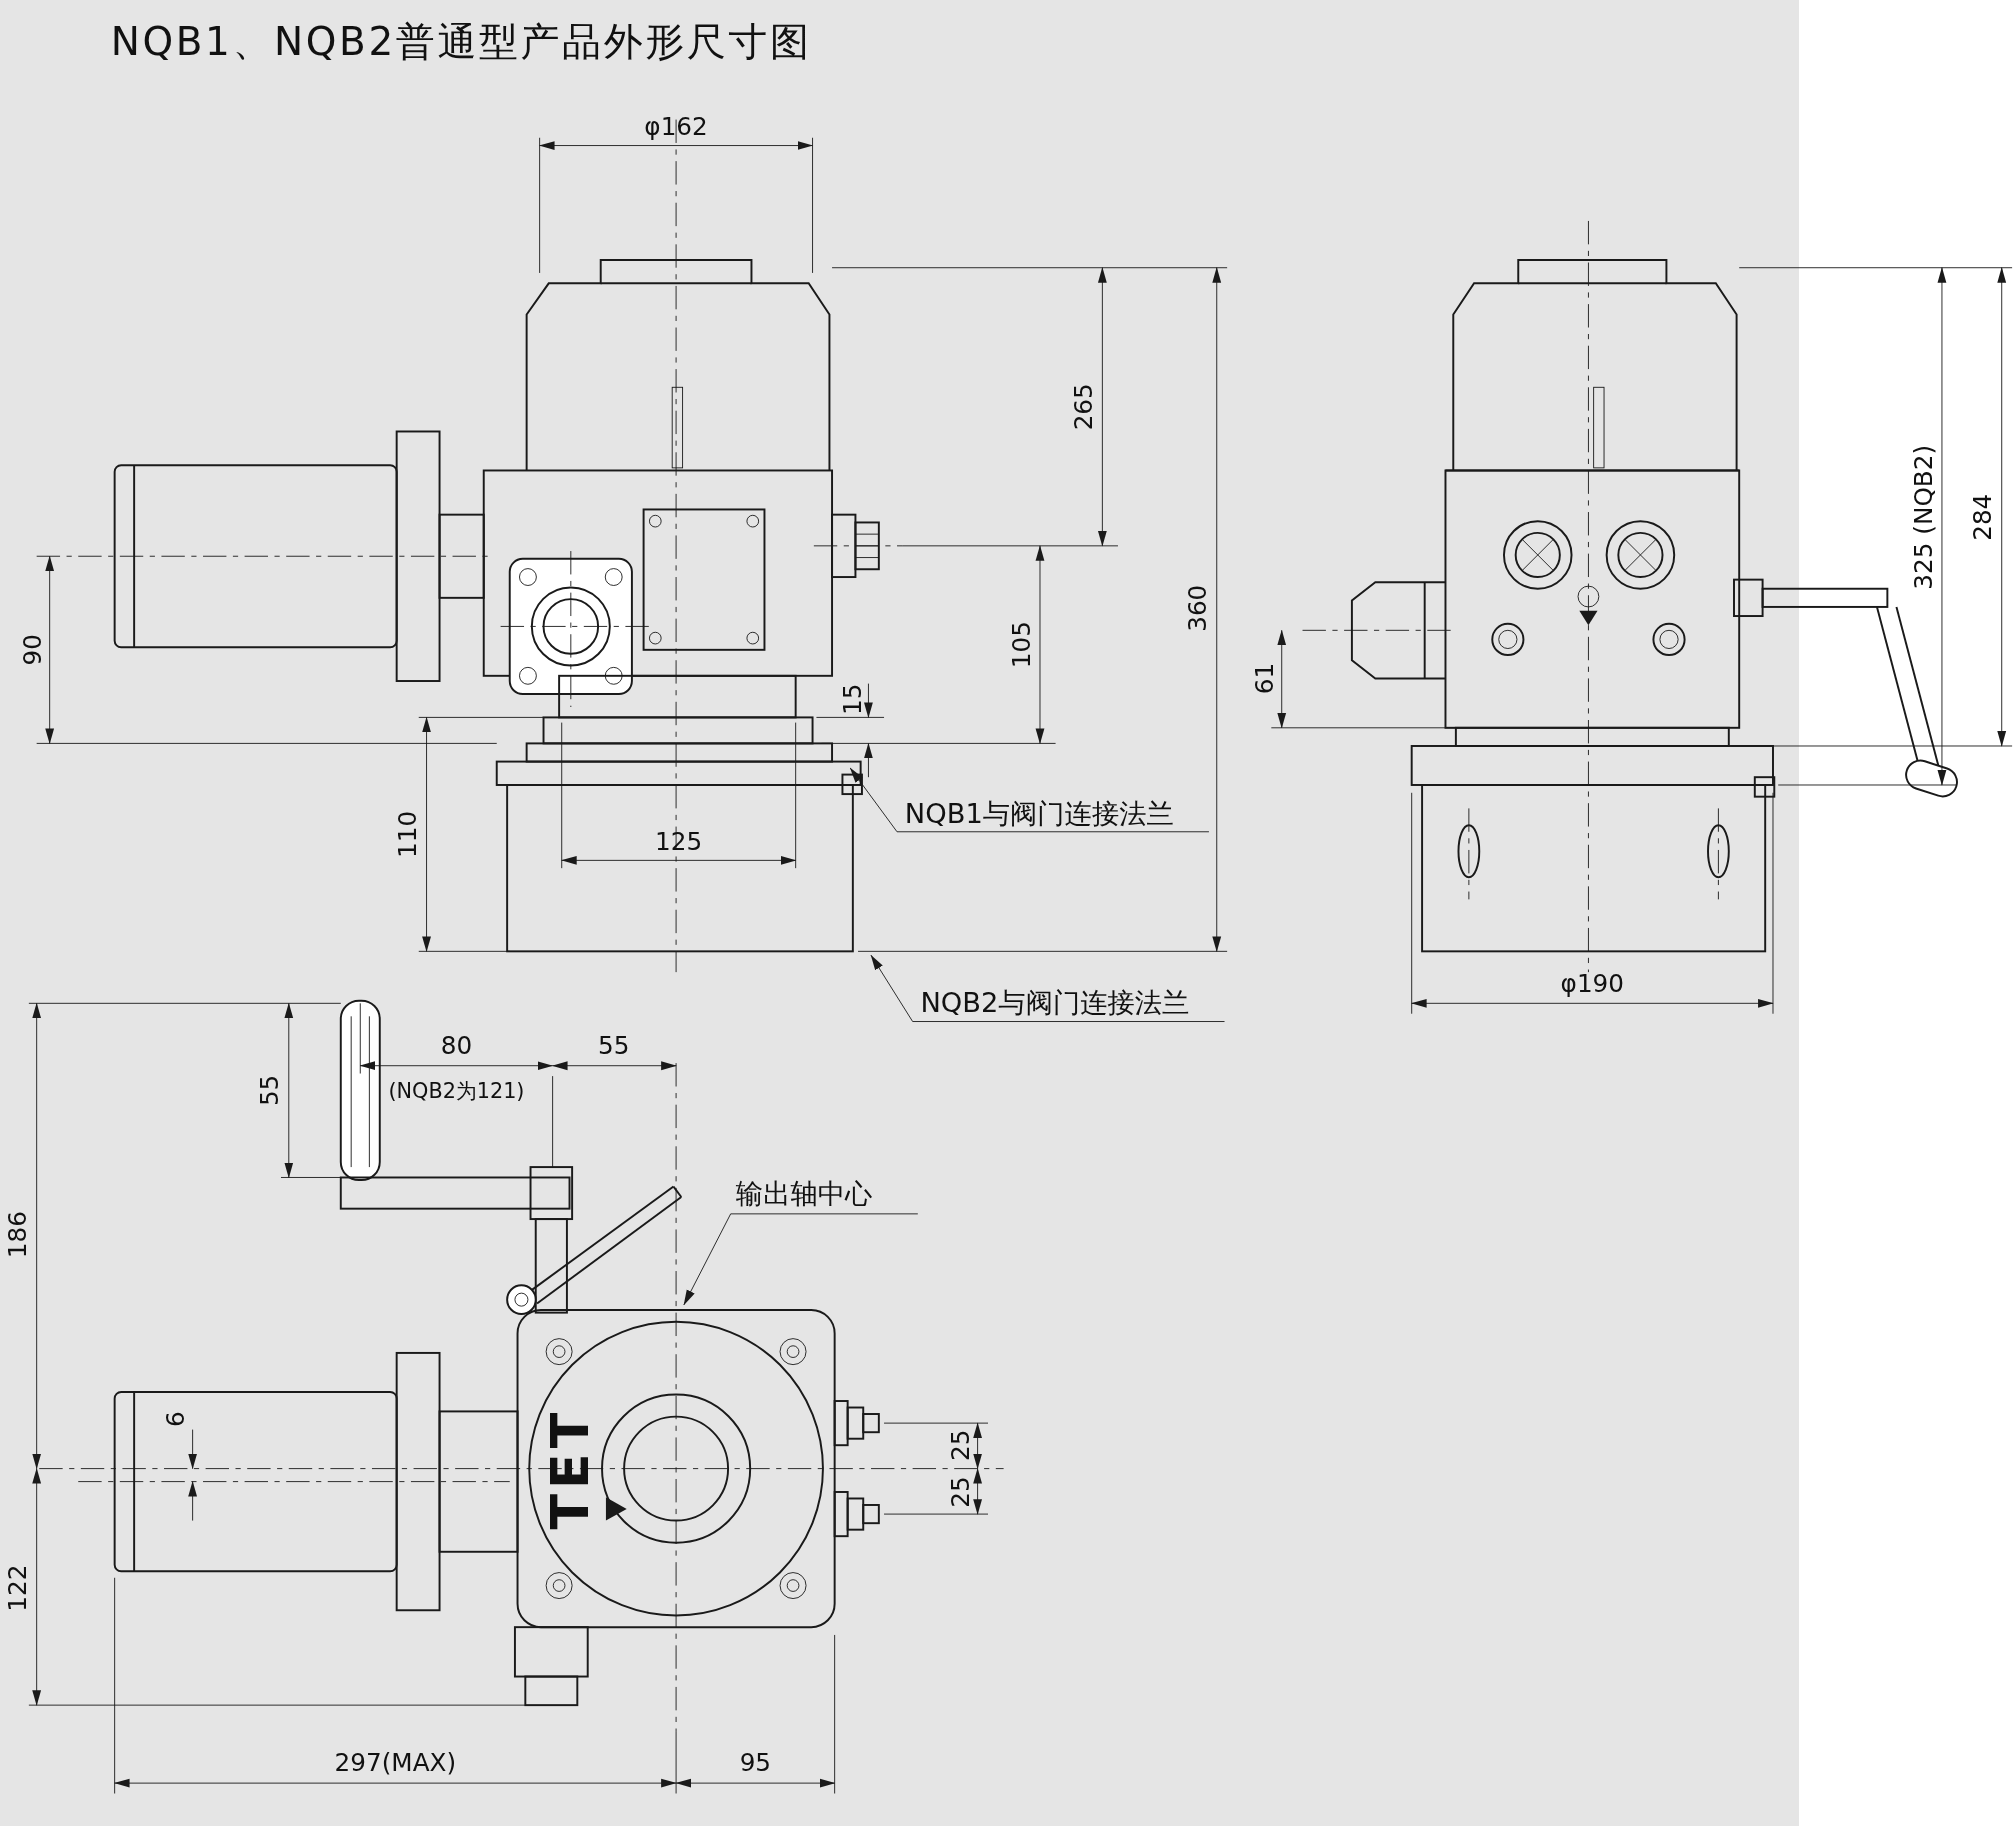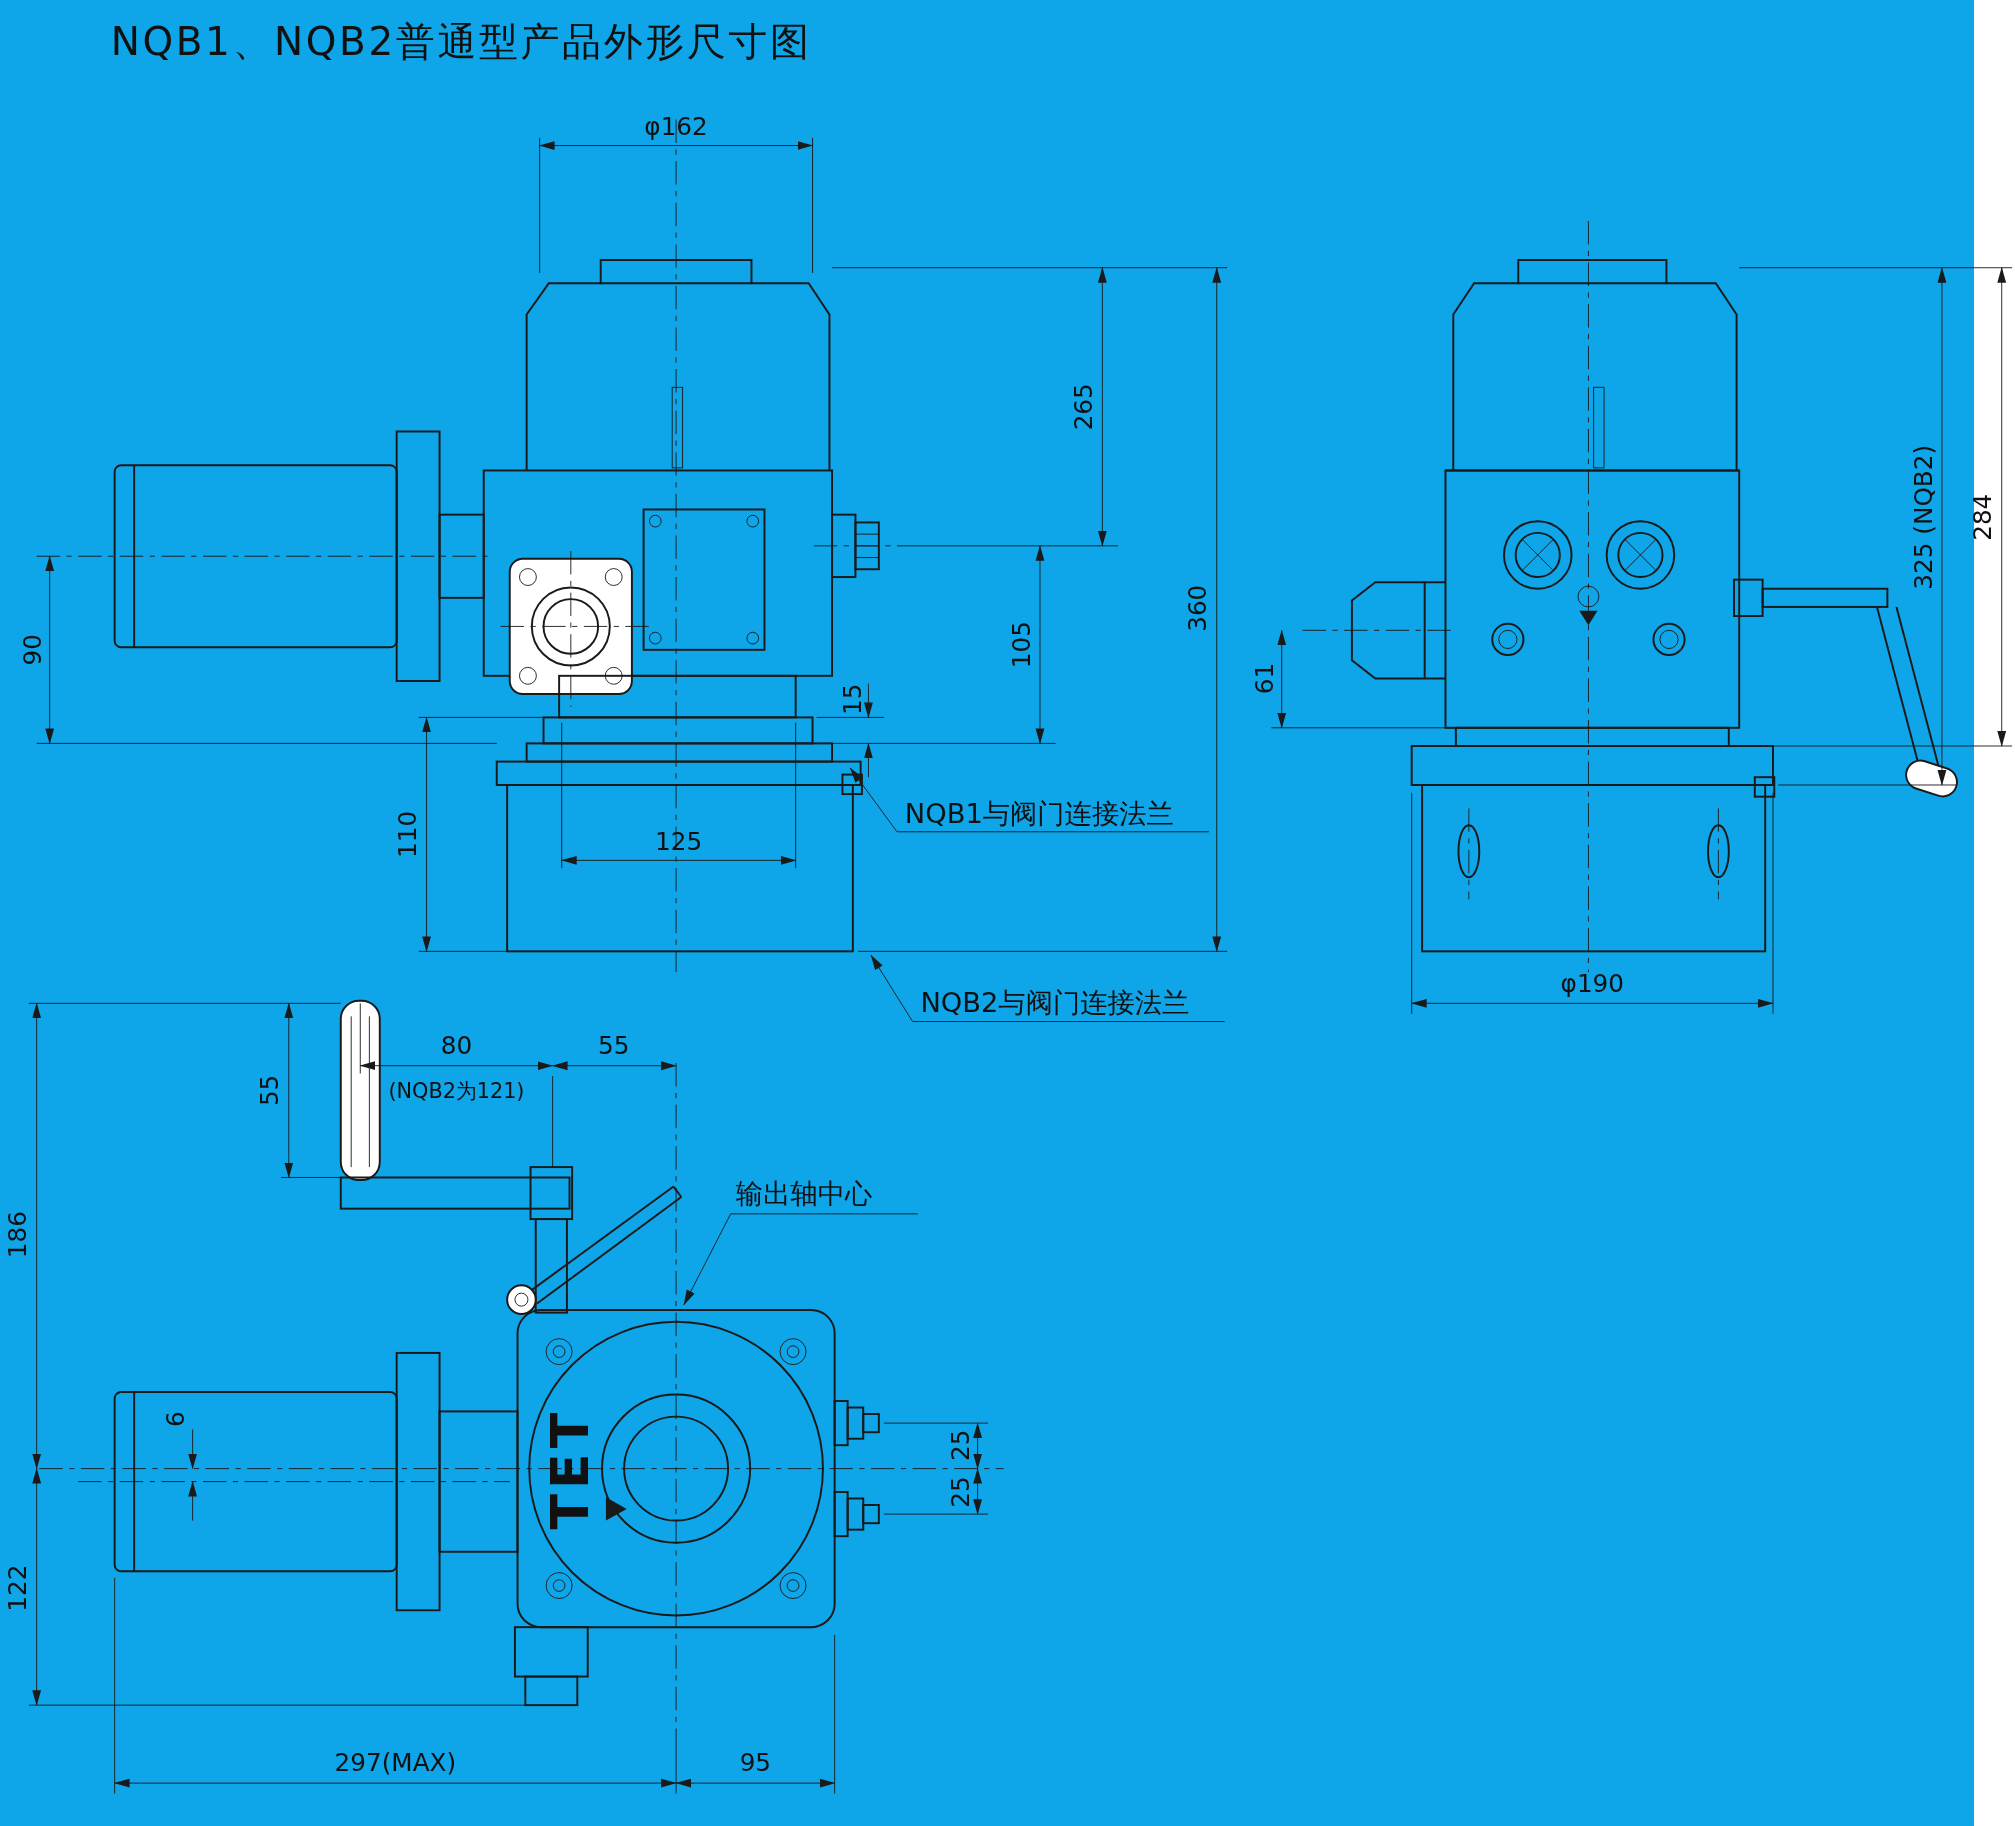--- a/index.html
+++ b/index.html
@@ -3,7 +3,7 @@
 <meta charset="utf-8">
 <style>
   html,body { margin:0; padding:0; background:#ffffff; }
-  .page { width:1974px; height:1826px; background:#0ea5e9; }
+  .page { width:1799px; height:1826px; background:#e5e5e5; }
   svg { display:block; }
   .obj  { fill:none; stroke:#1a1a1a; stroke-width:1.5; stroke-linejoin:miter; stroke-linecap:butt; }
   .objf { fill:#ffffff; stroke:#1a1a1a; stroke-width:1.5; }

